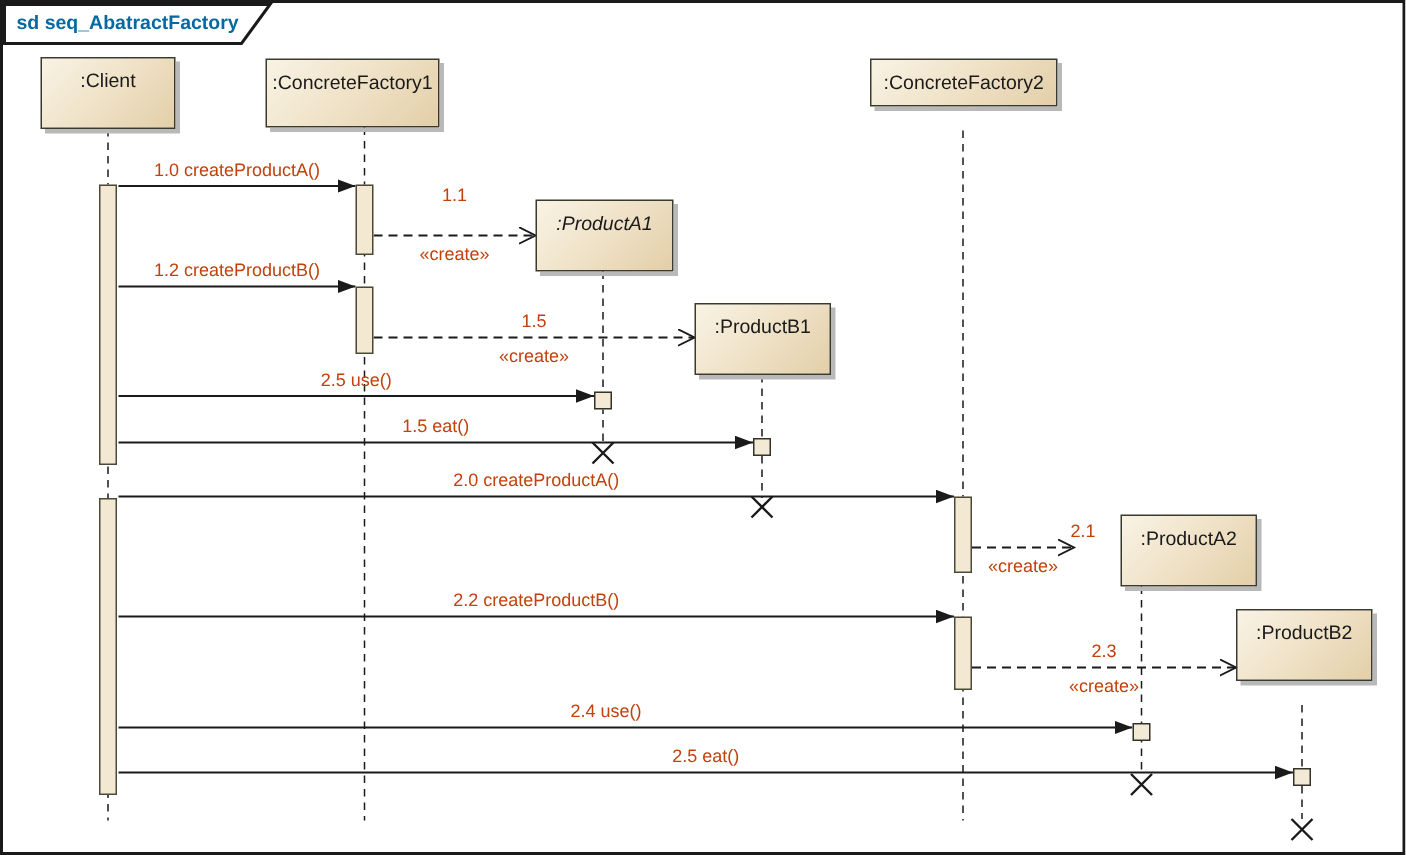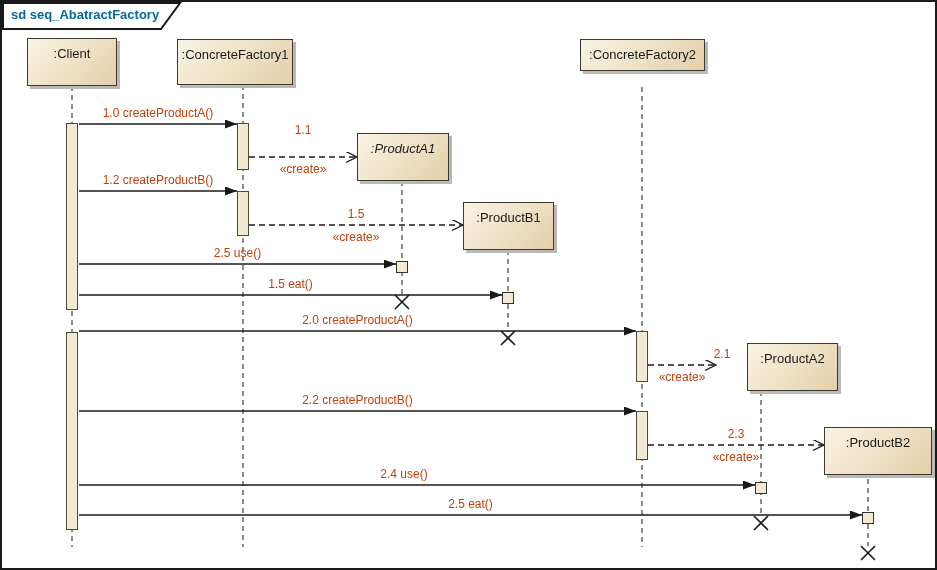--- a/index.html
+++ b/index.html
@@ -101,7 +101,7 @@
       <div class="head-box" style="left: 355px; top: 131px; width: 92px; height: 48px; font-style: italic;"><span>:ProductA1</span></div>
       <div class="head-box" style="left: 461px; top: 200px; width: 91px; height: 48px;"><span>:ProductB1</span></div>
       <div class="head-box" style="left: 714px; top: 341px; width: 91px; height: 48px; margin-left: 31px;"><span>:ProductA2</span></div>
-      <div class="head-box" style="left: 822px; top: 425px; width: 108px; height: 48px;"><span>:ProductB2</span></div>
+      <div class="head-box" style="left: 822px; top: 404px; width: 91px; height: 48px;"><span>:ProductB2</span></div>
       <div class="activation" style="left: 64px; top: 121px; width: 12px; height: 187px;"></div>
       <div class="activation" style="left: 64px; top: 330px; width: 12px; height: 198px;"></div>
       <div class="activation" style="left: 235px; top: 121px; width: 12px; height: 47px;"></div>

